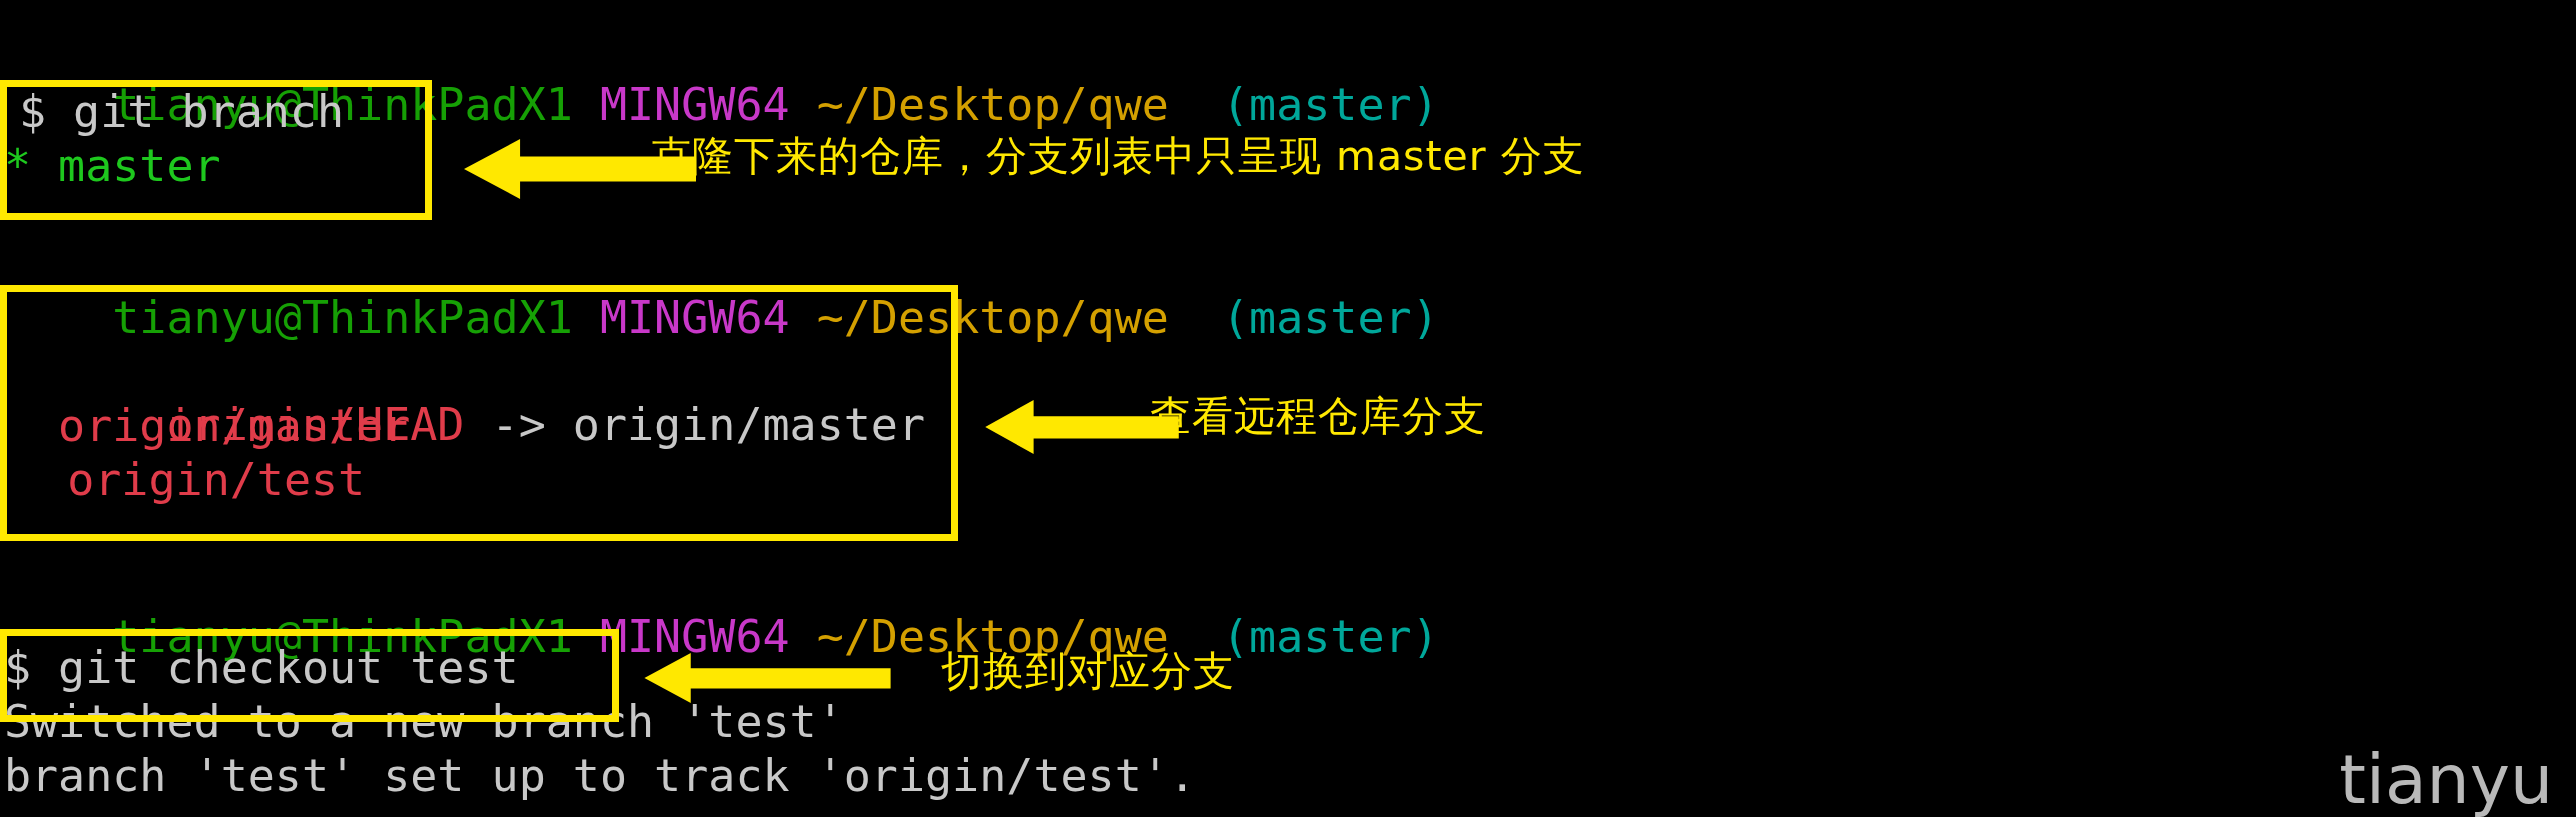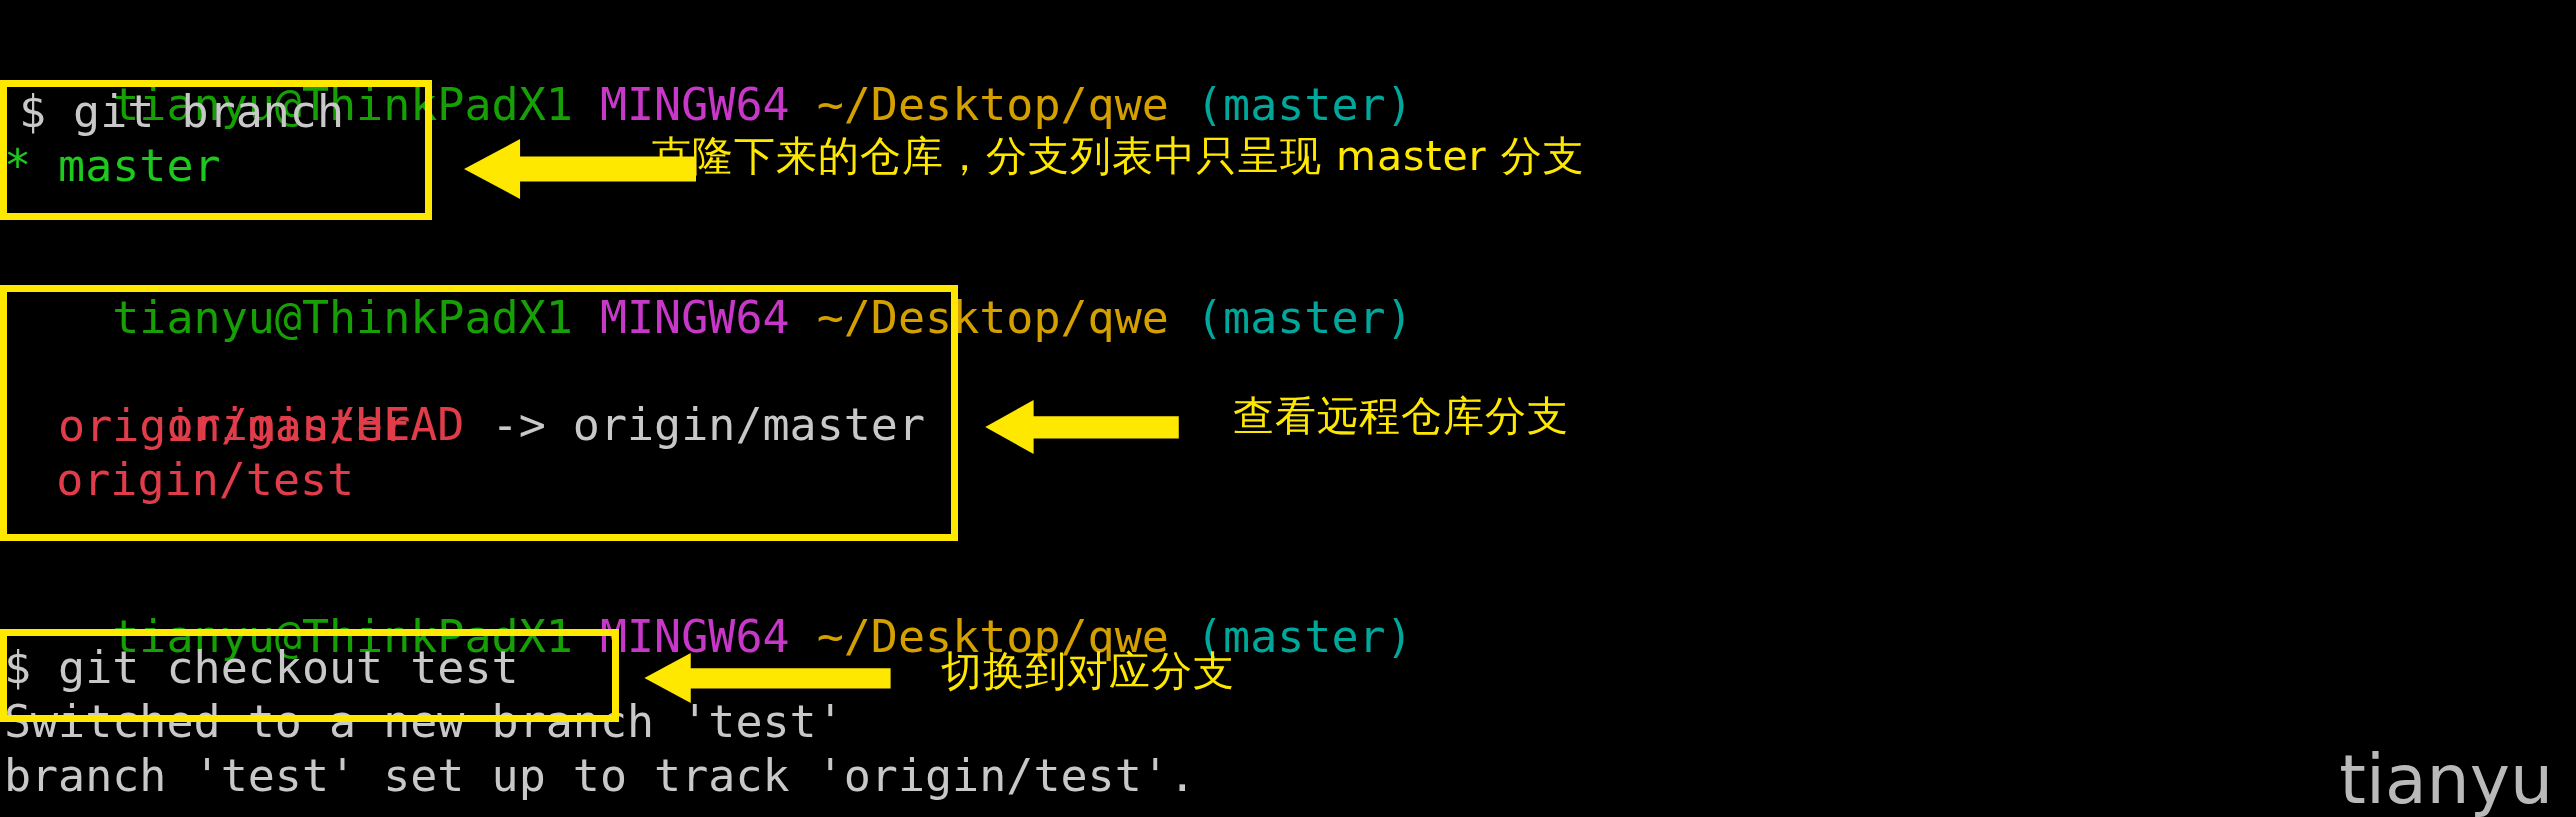--- a/index.html
+++ b/index.html
@@ -36,7 +36,7 @@
   .c-user   { color: #16a005; }
   .c-host   { color: #c838c8; }
   .c-path   { color: #d4a000; }
-  .c-branch { color: #00a79a; }
+  .c-branch { color: #00a79a; margin-left: 26px; }
   .c-white  { color: #c8c8c8; }
   .c-green  { color: #1ec81e; }
   .c-red    { color: #e03c4a; }

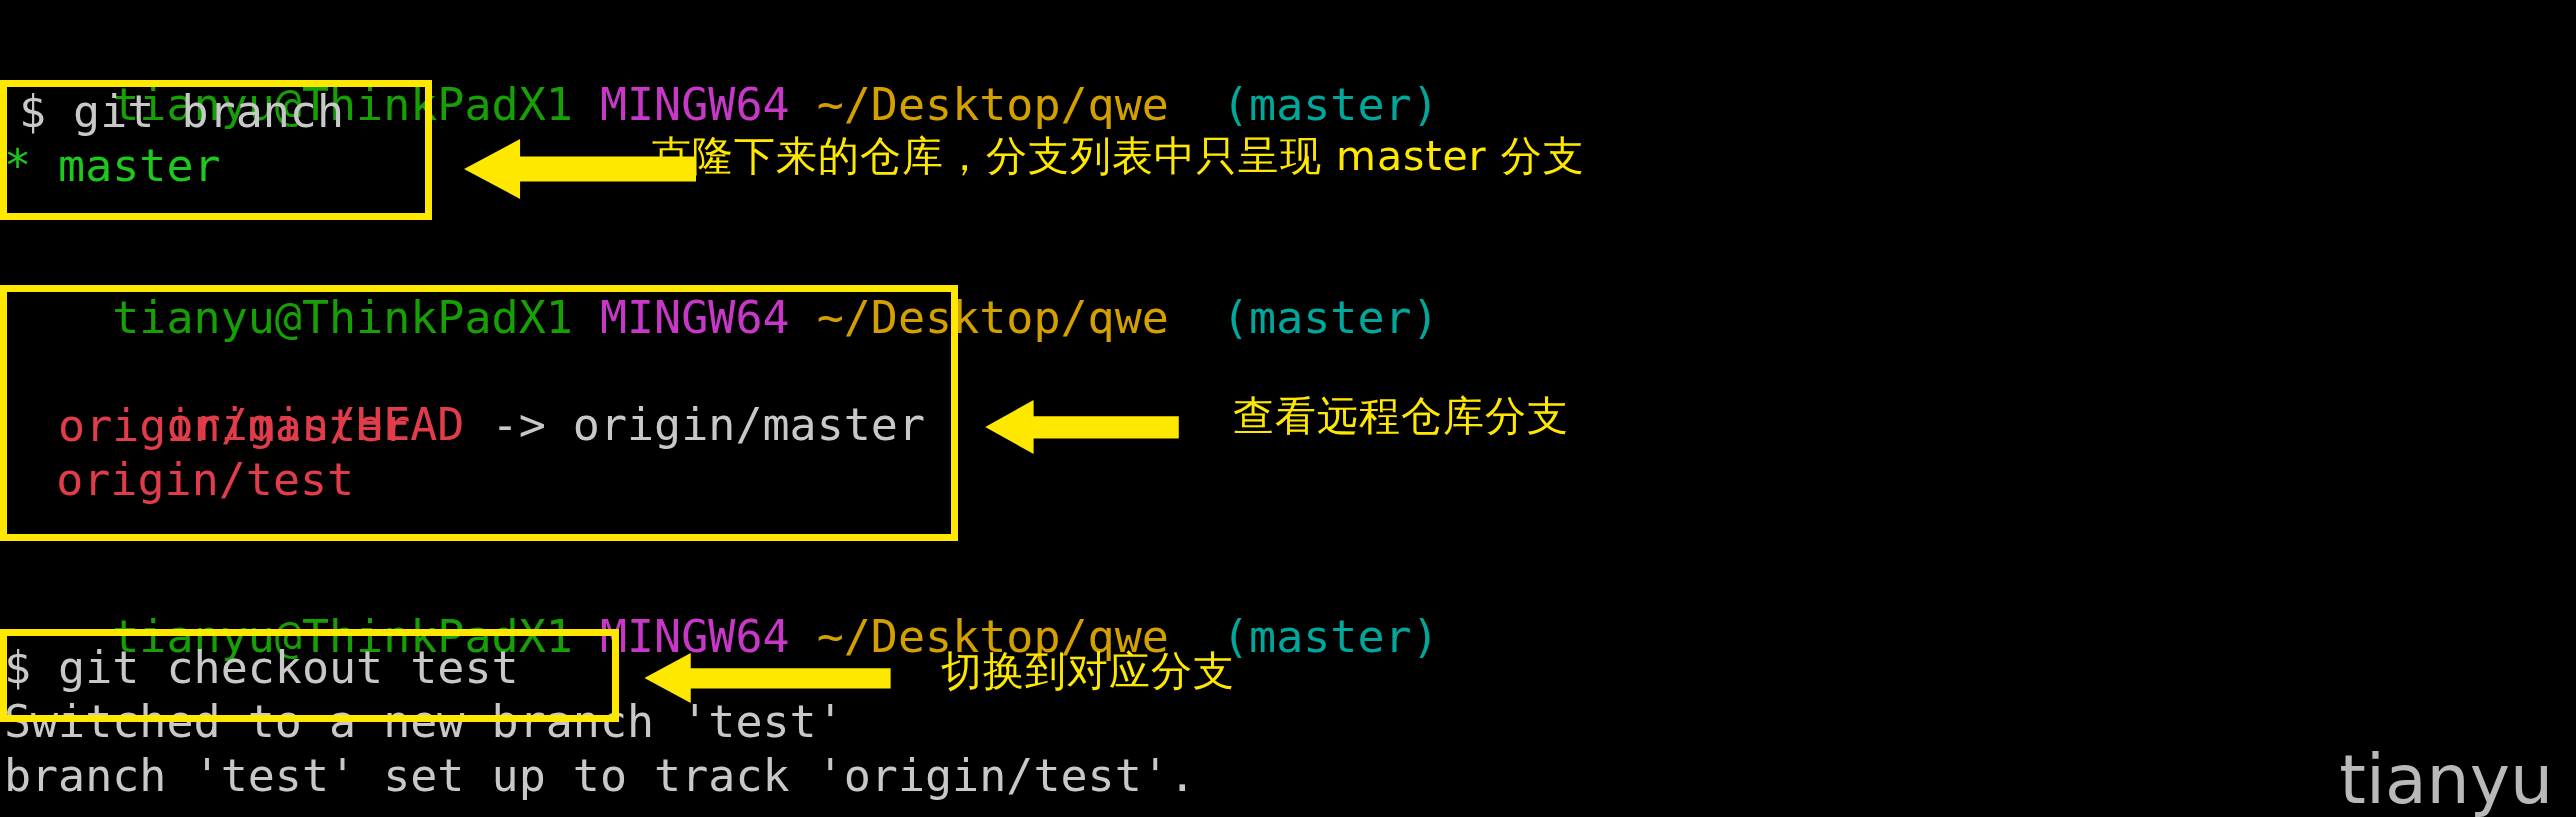--- a/index.html
+++ b/index.html
@@ -118,7 +118,7 @@
     <polygon points="0,31 50,3 50,20 200,20 200,43 50,43 50,59" fill="#ffe800"></polygon>
   </svg>
 
-  <div class="annot" style="left:1233px; top:393px;">查看远程仓库分支</div>
+  <div class="annot" style="left:1150px; top:393px;">查看远程仓库分支</div>
 
   <div class="term-line" style="left:3.9px; top:556px;">
     <span class="c-user">tianyu@ThinkPadX1</span><span class="c-white"> </span><span class="c-host">MINGW64</span><span class="c-white"> </span><span class="c-path">~/Desktop/qwe</span><span class="c-white"> </span><span class="c-branch">(master)</span>

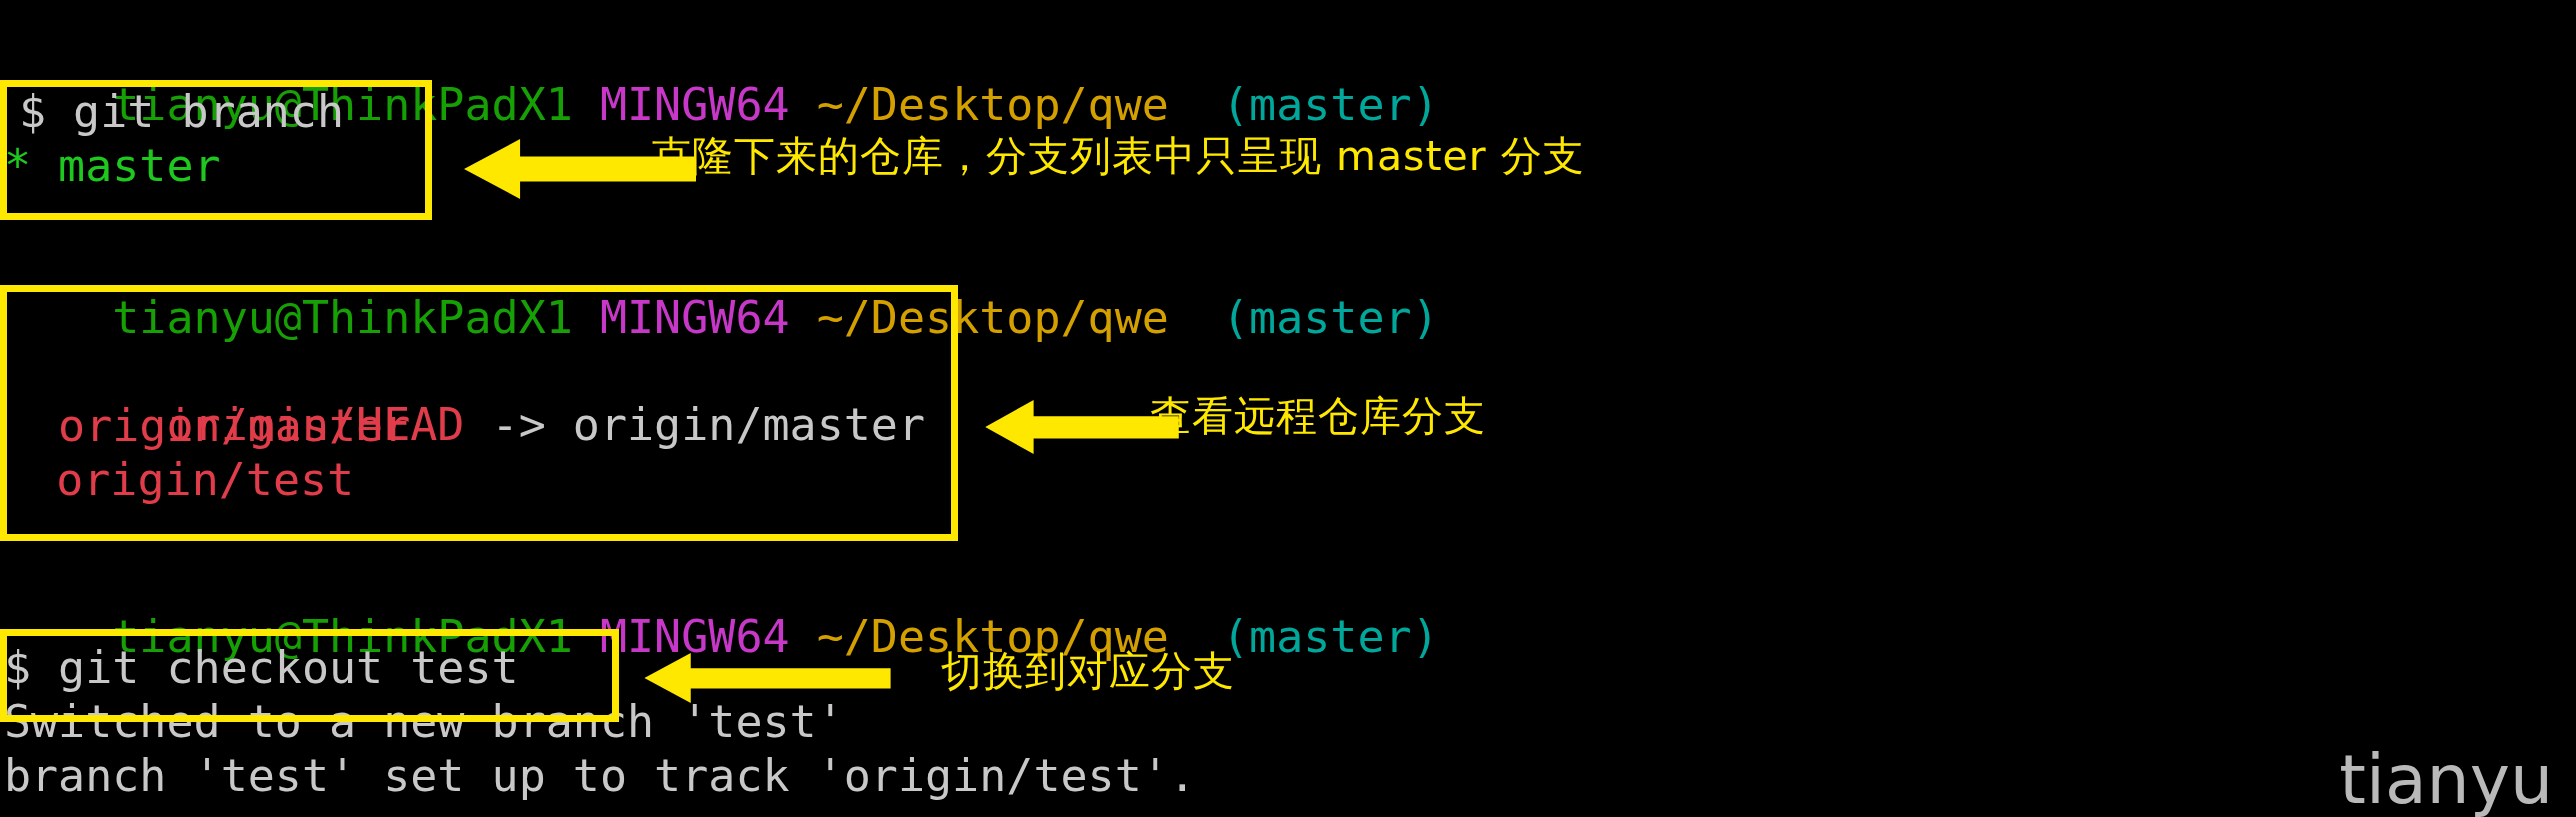--- a/index.html
+++ b/index.html
@@ -110,7 +110,7 @@
 
   <div class="term-line c-red" style="left:3.9px; top:399px;">  origin/master</div>
 
-  <div class="term-line c-red" style="left:2px; top:453px;">  origin/test</div>
+  <div class="term-line c-red" style="left:13px; top:453px;">  origin/test</div>
 
   <div class="hl-box" style="left:0px; top:285px; width:958px; height:256px;"></div>
 

